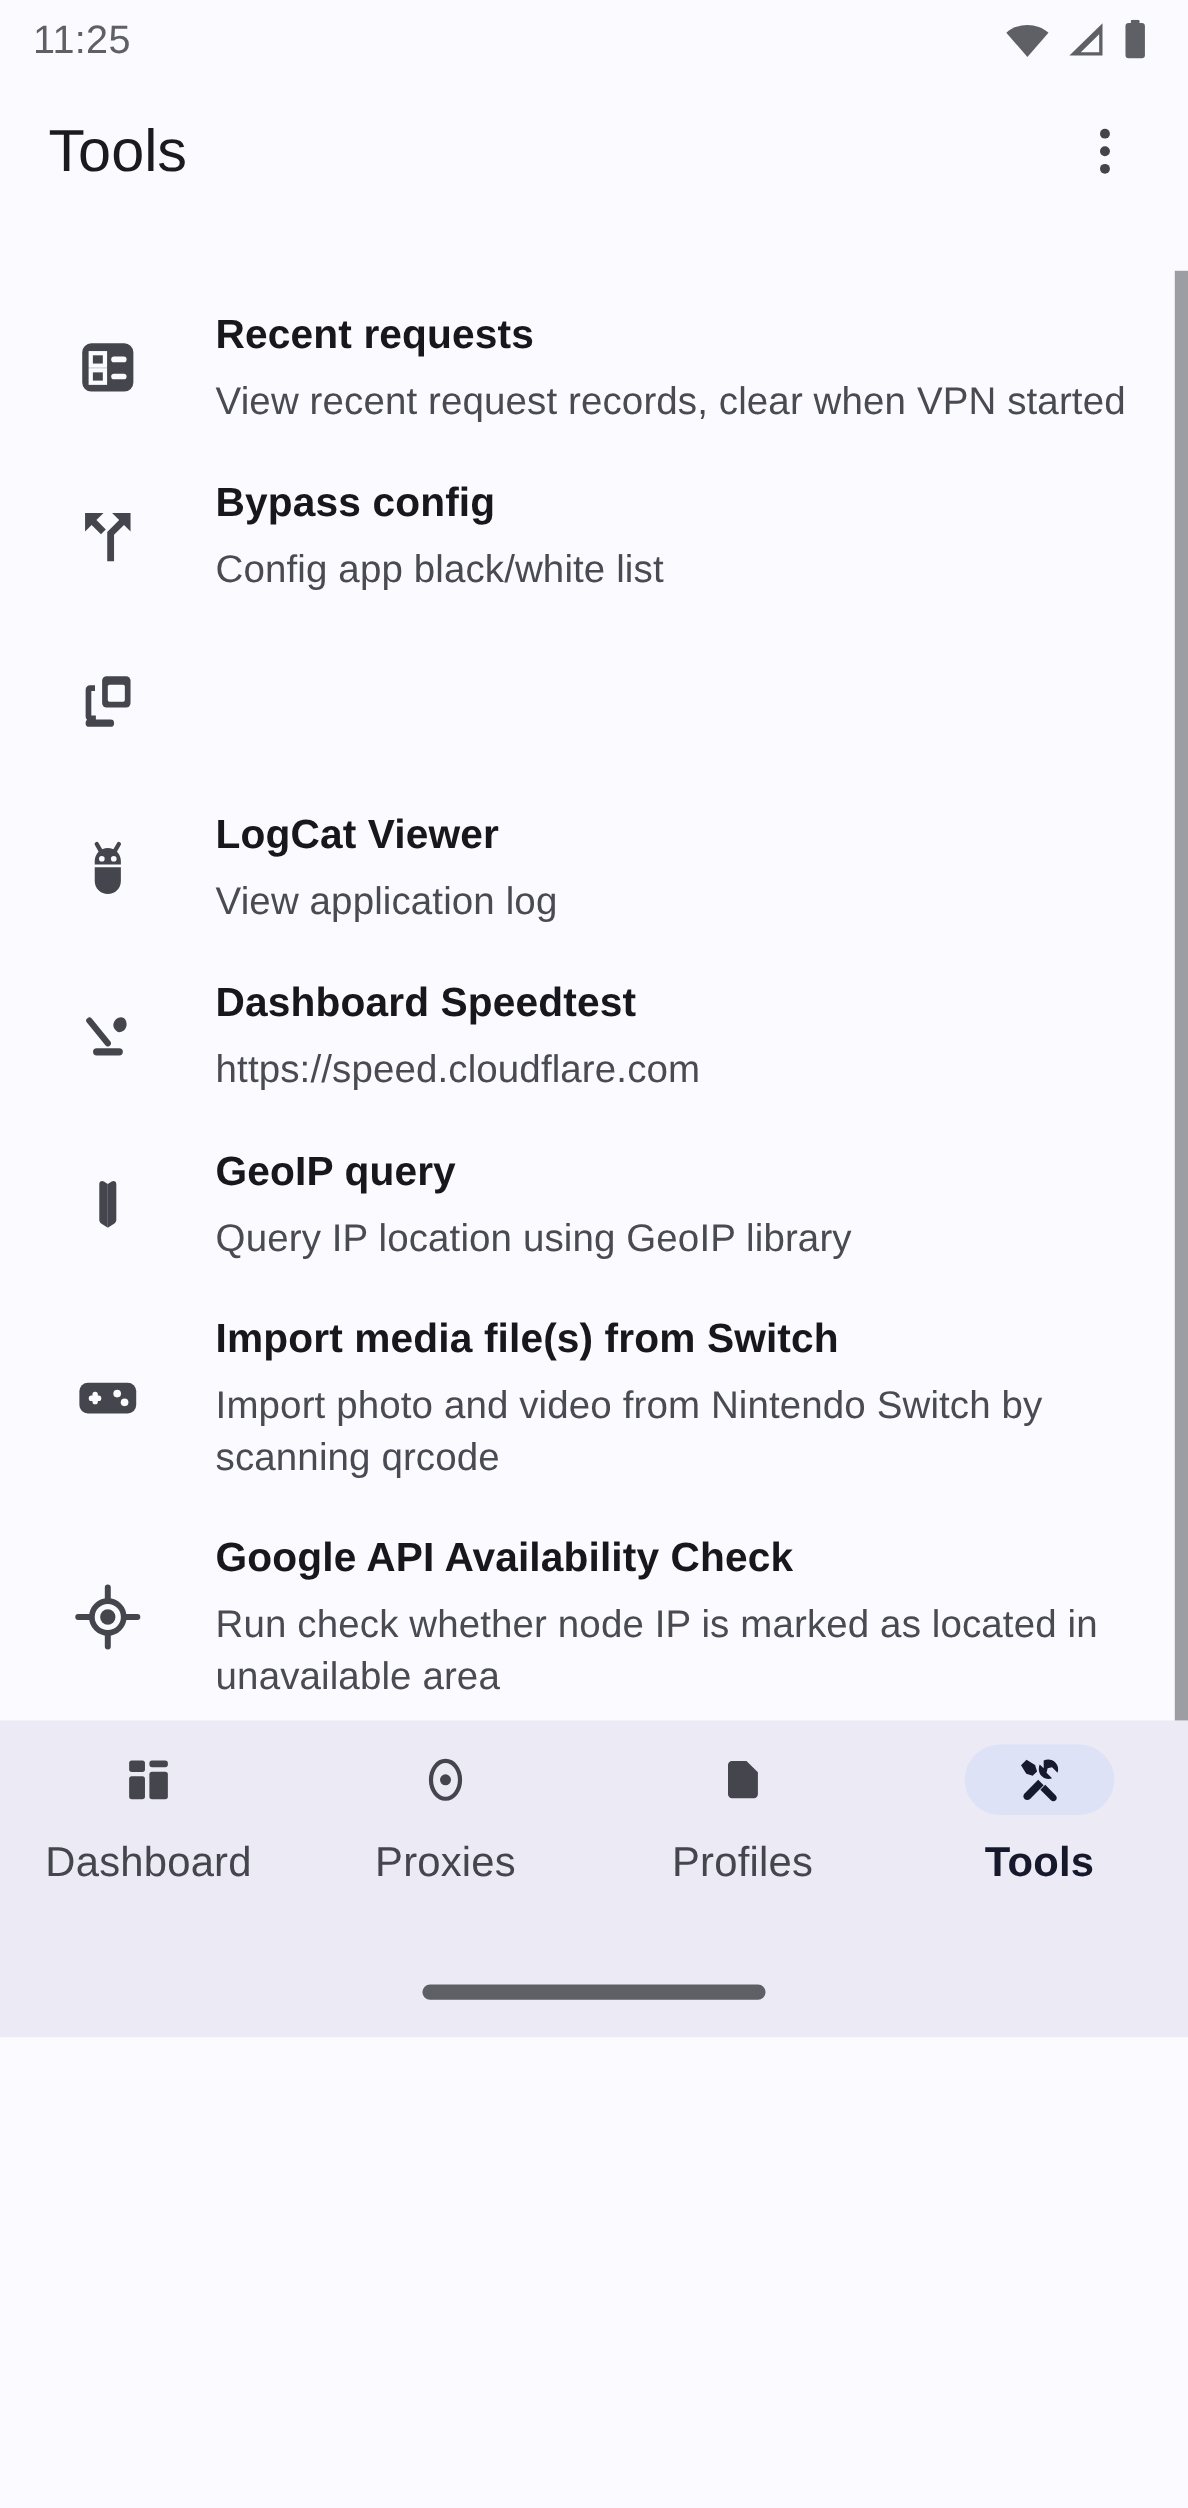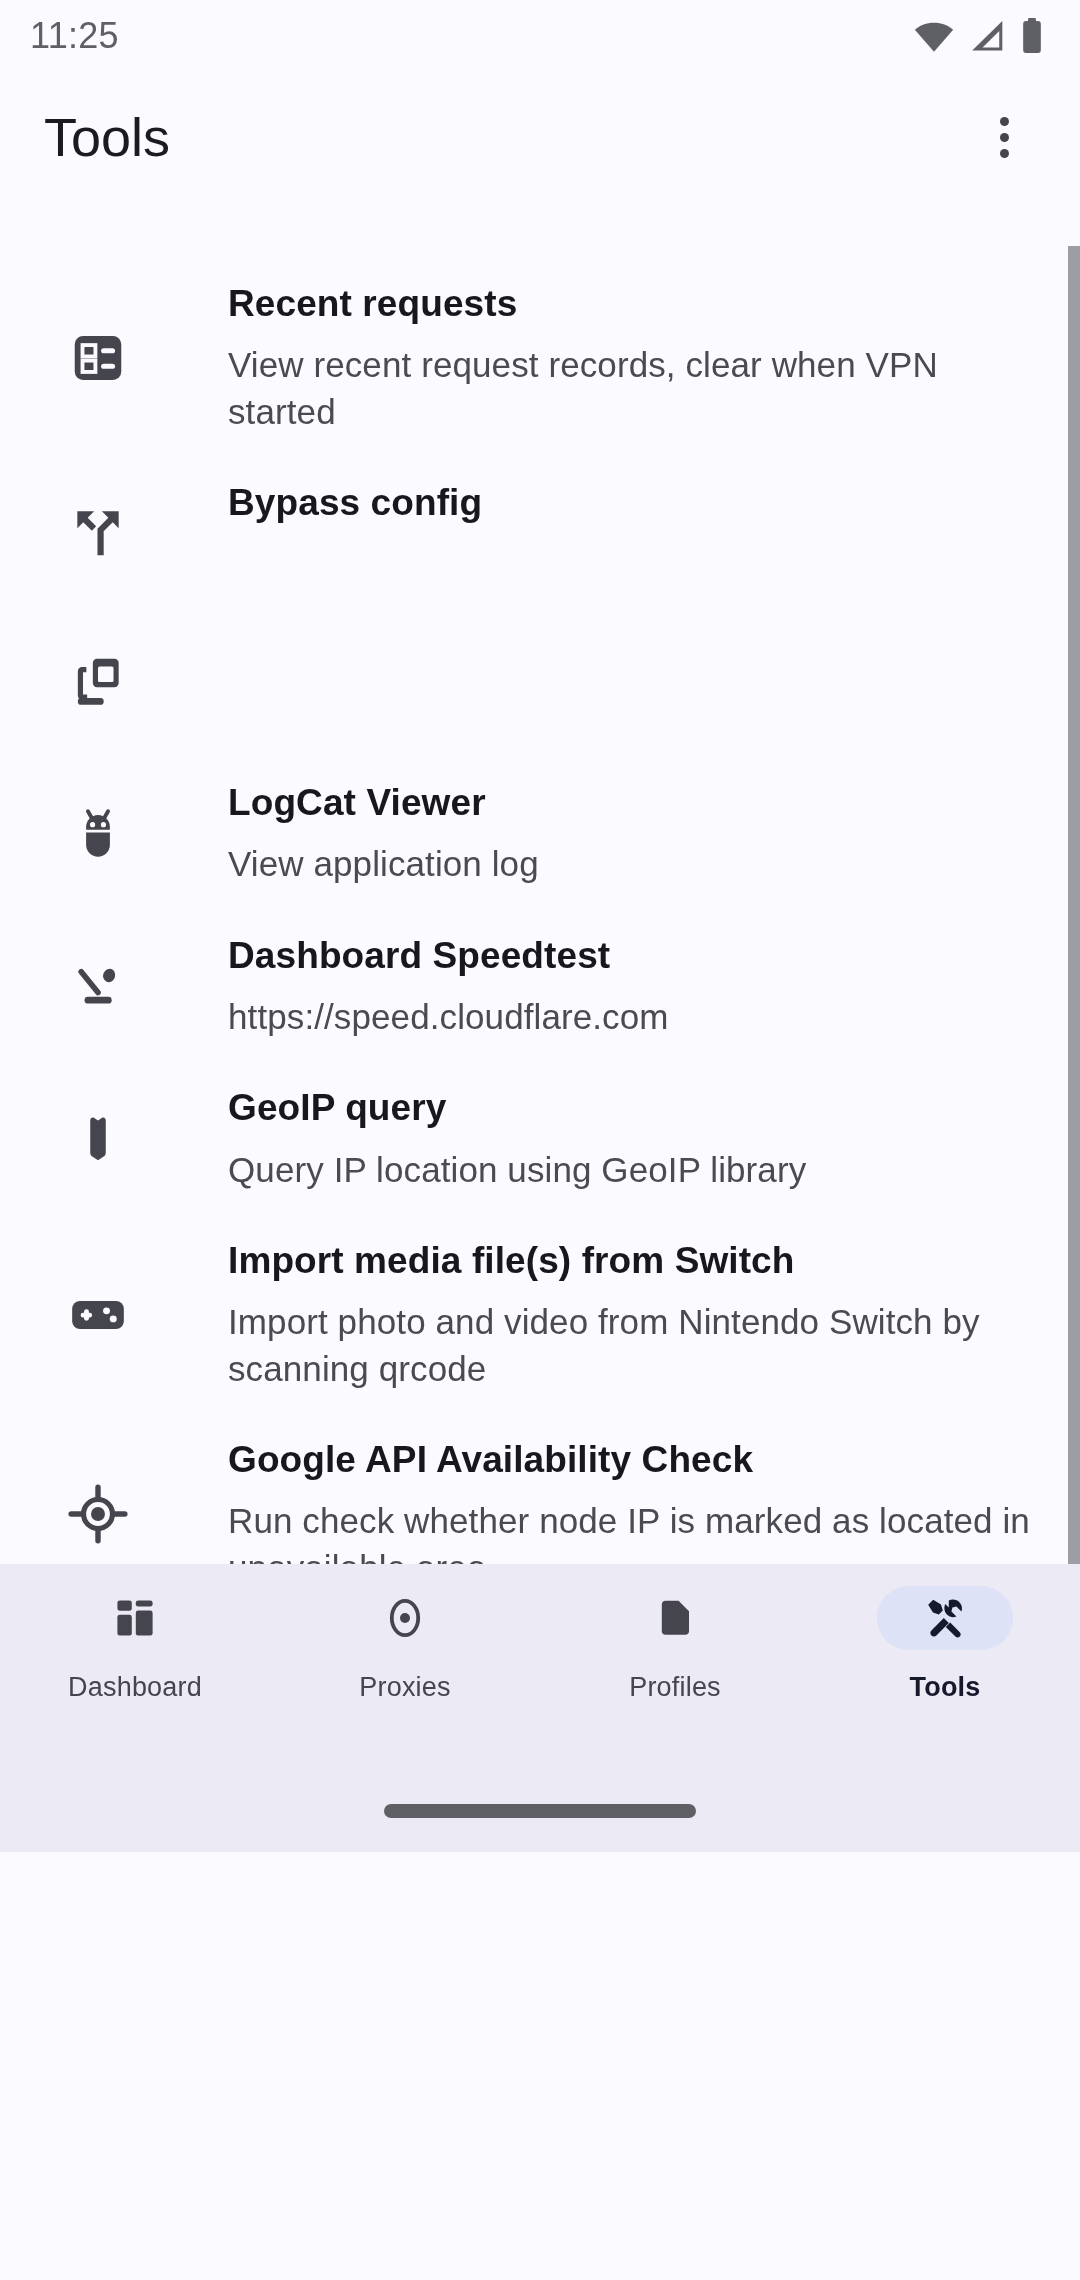--- a/index.html
+++ b/index.html
@@ -53,7 +53,6 @@
     position:relative; display:flex; align-items:flex-start;
     padding:22px 36px 22px 0; min-height:150px;
     cursor:pointer;
-    gap:32px;
   }
   .row-icon {
     flex:0 0 196px; display:flex; align-items:center; justify-content:center;

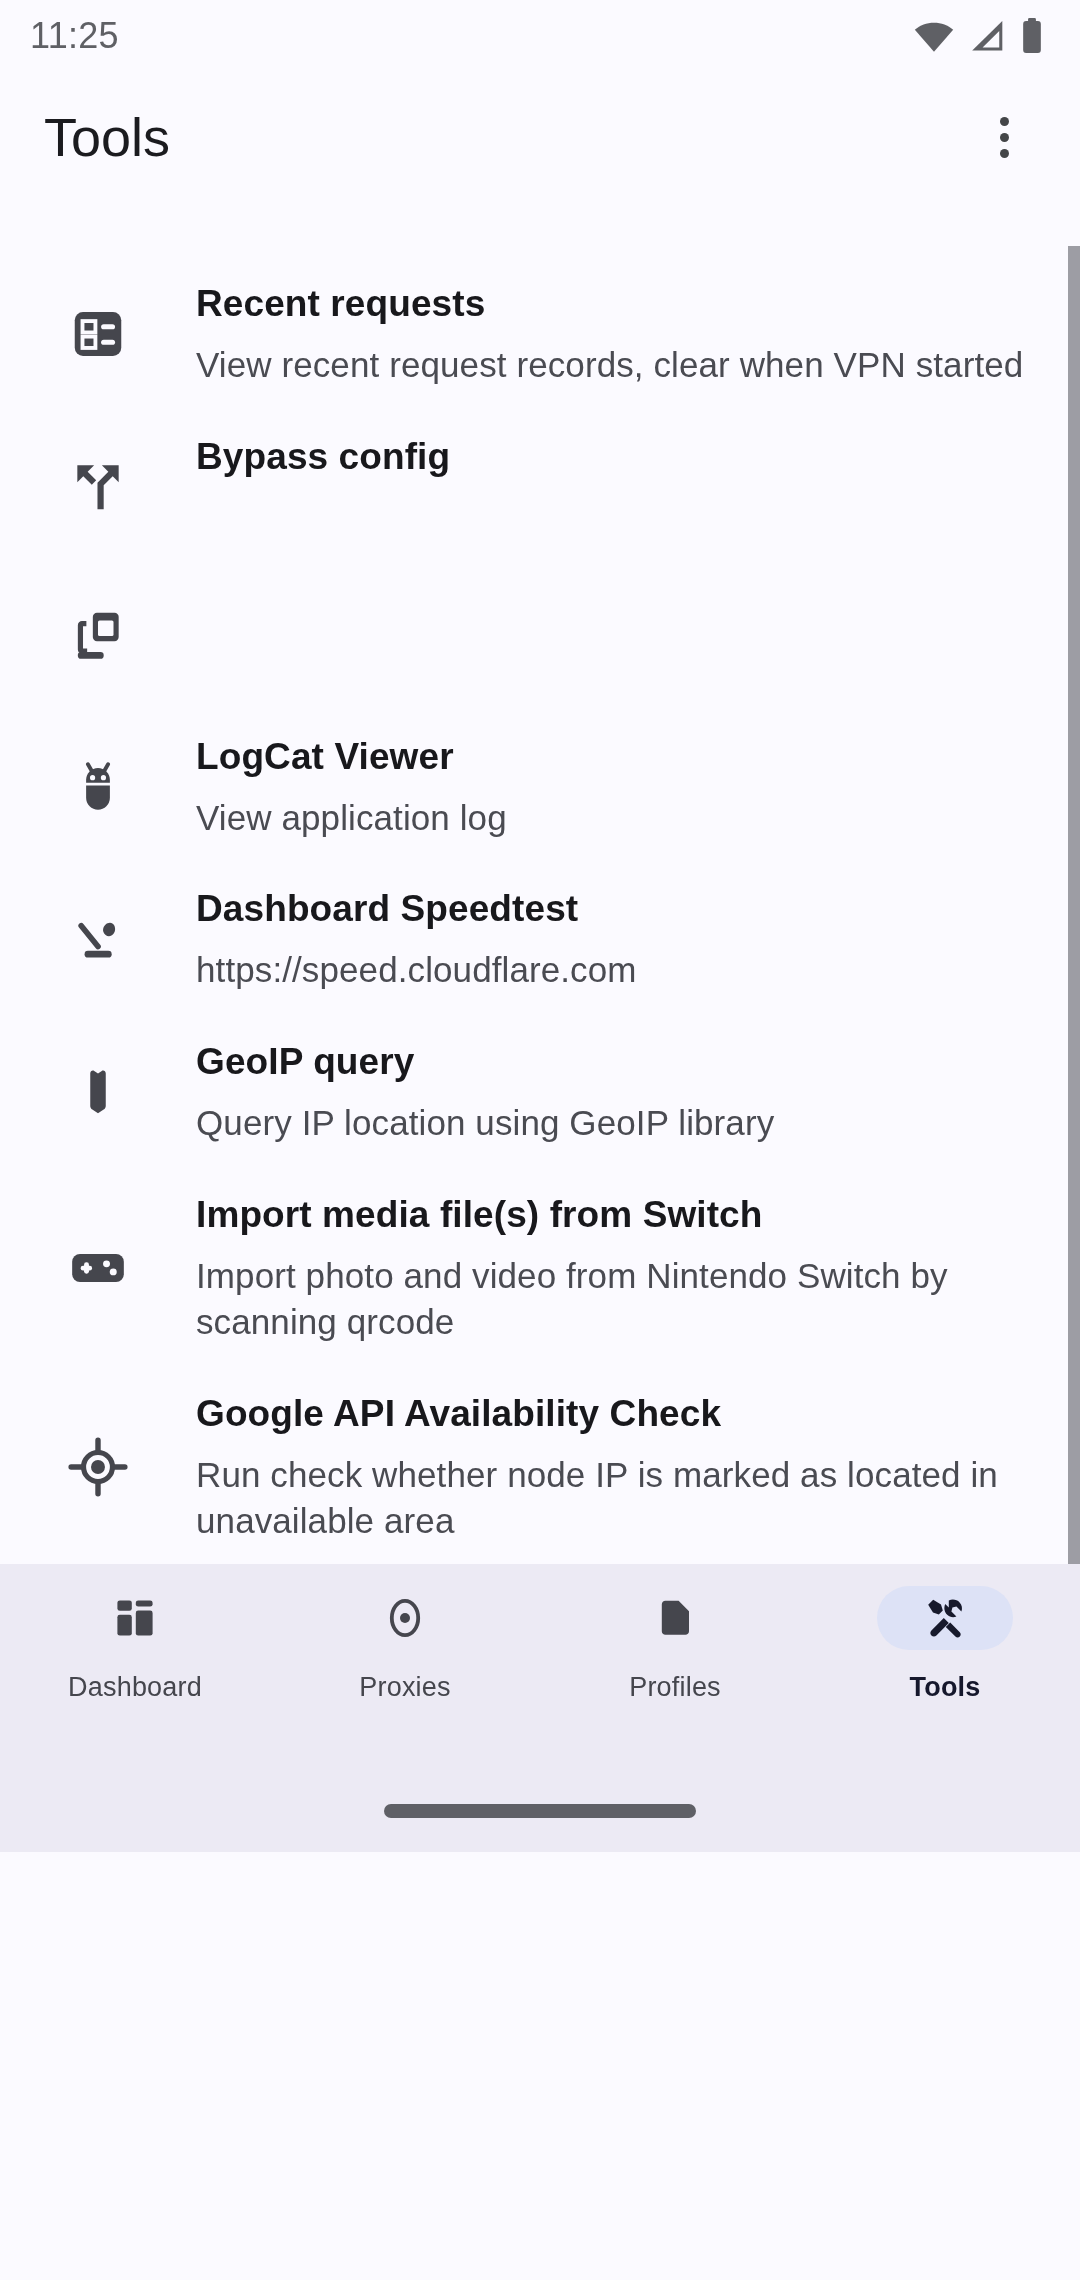--- a/index.html
+++ b/index.html
@@ -173,6 +173,7 @@
         </div>
         <div class="row-text">
           <div class="row-title">Bypass config</div>
+          <div class="row-sub">Config app black/white list</div>
         </div>
       </div>
 

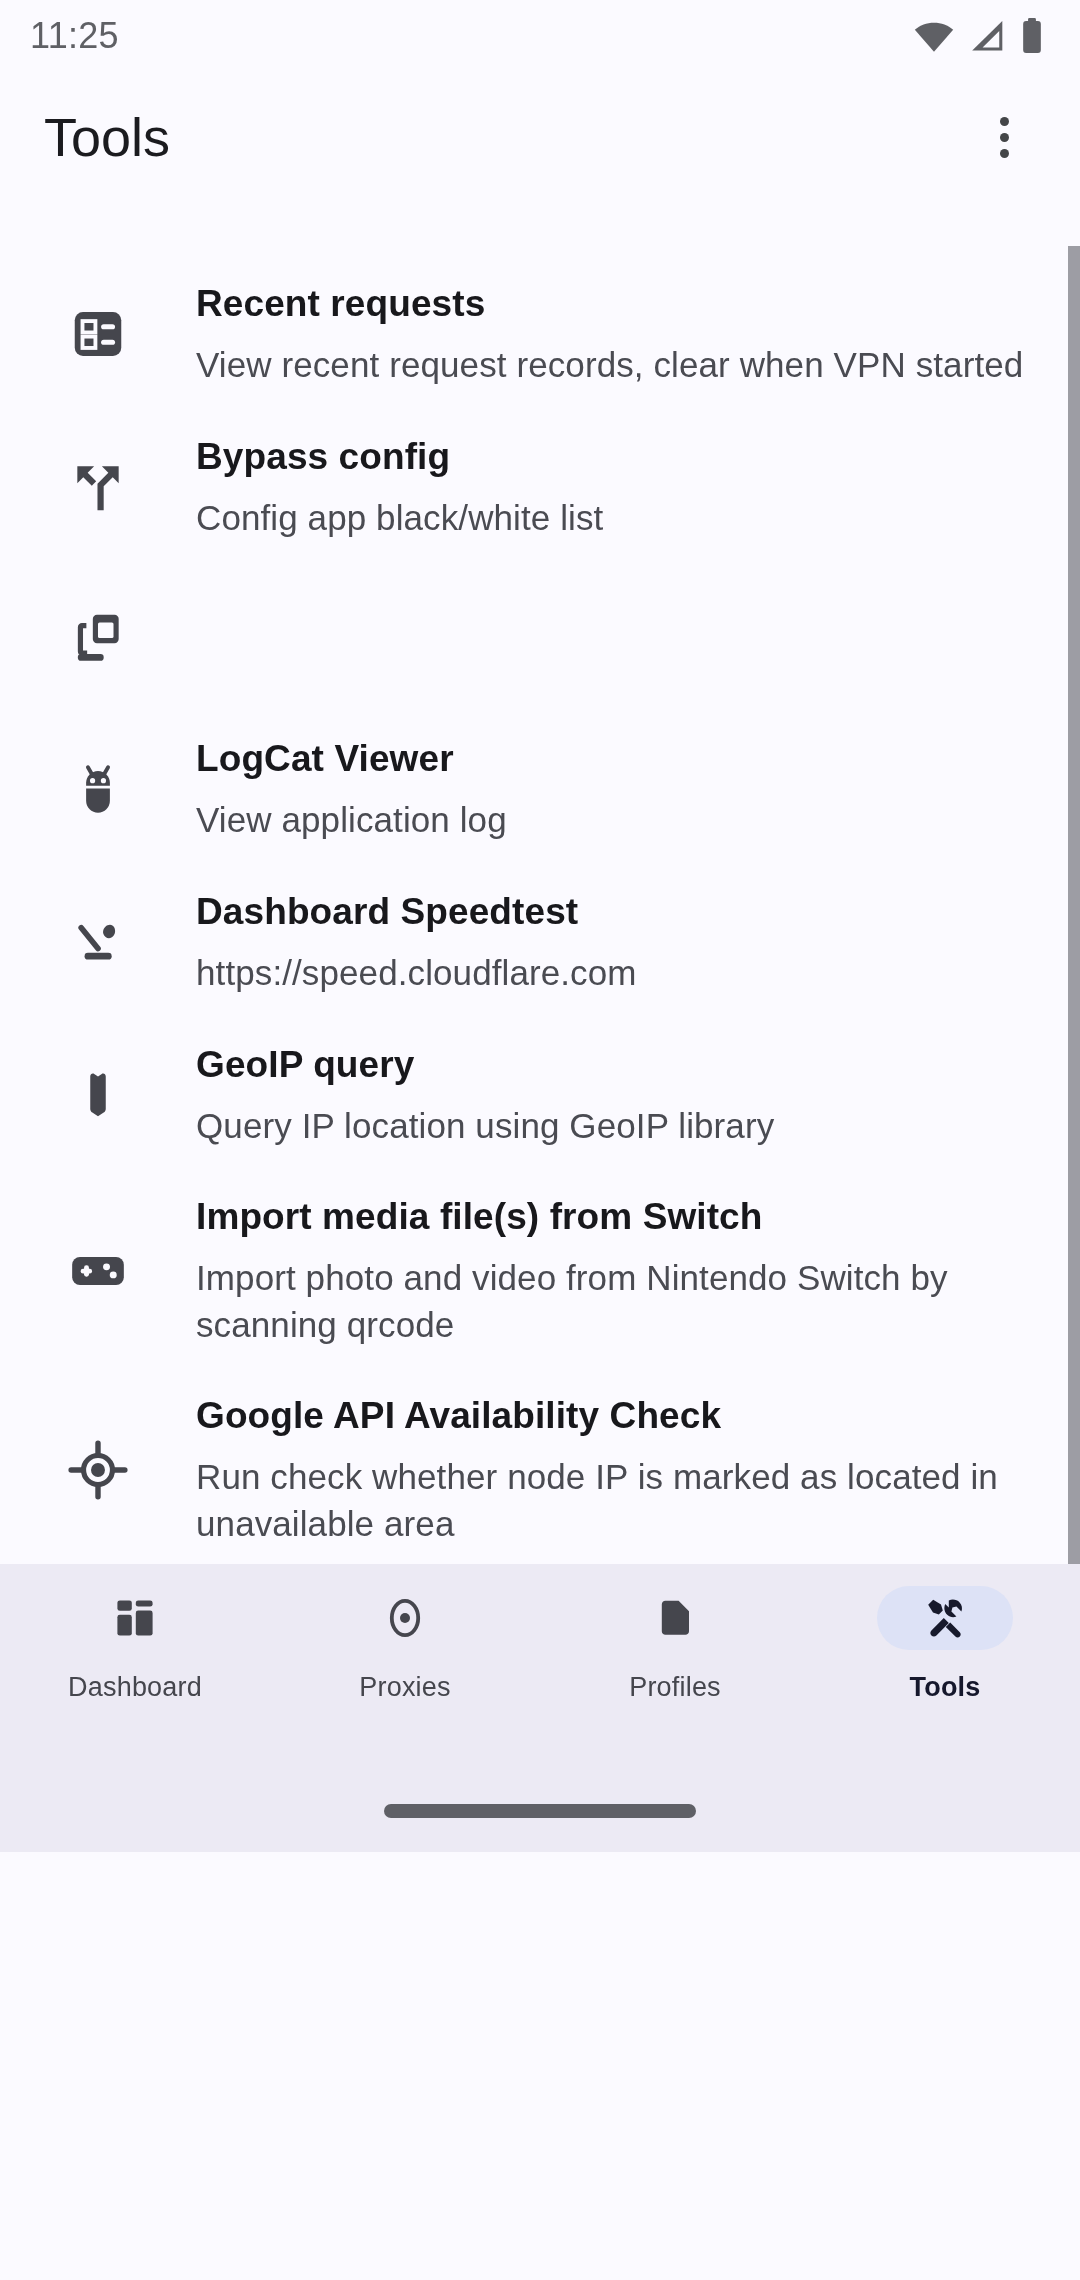--- a/index.html
+++ b/index.html
@@ -99,7 +99,7 @@
   .nav-item.active .nav-pill { background:#dde2f6; color:#171a2c; }
   .nav-pill svg { display:block; }
   .nav-label {
-    margin-top:22px; font-size:27px; color:#45464d; letter-spacing:0.2px;
+    margin-top:22px; font-size:38px; color:#45464d; letter-spacing:0.2px;
   }
   .nav-item.active .nav-label { color:#16182c; font-weight:700; }
 

